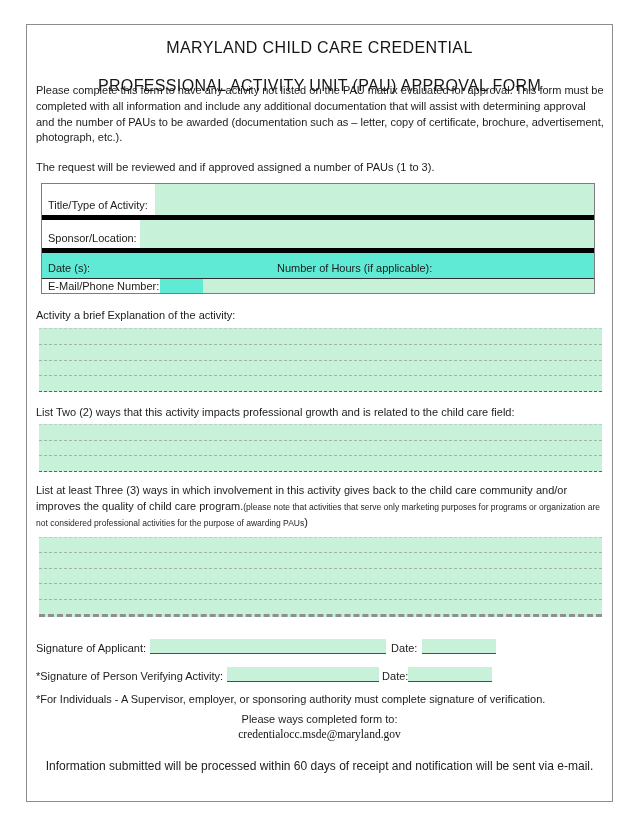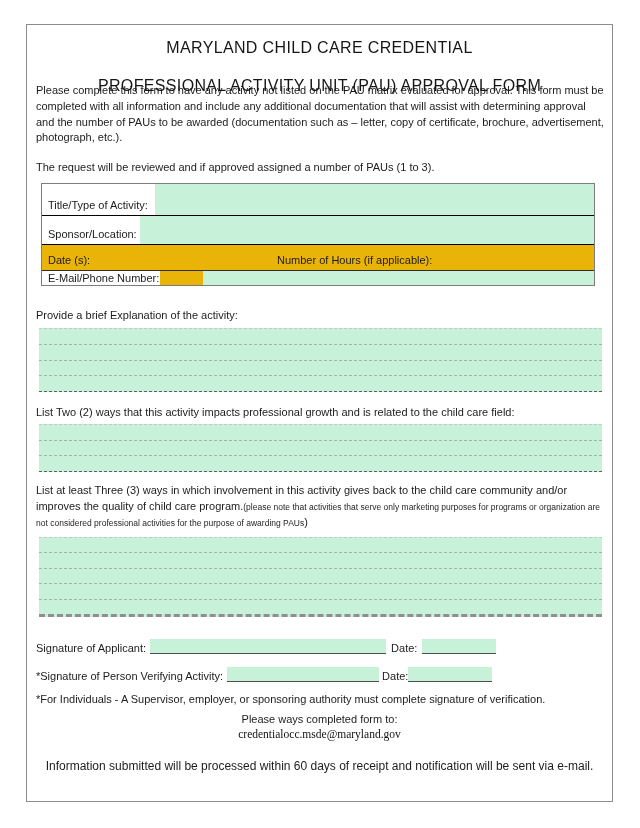--- a/index.html
+++ b/index.html
@@ -22,7 +22,7 @@
   .para2 { position:absolute; top:136px; left:9px; font-size:11px; }
 
   
-  .form-table { position:absolute; left:14px; top:158px; width:552px; border:1px solid #7d7d7d; background:#eab308; }
+  .form-table { position:absolute; left:14px; top:158px; width:552px; border:1px solid #7d7d7d; background:#5eead4; }
   .ft-row { display:flex; align-items:stretch; }
   .ft-row + .ft-row { border-top:1px solid #000000; }
   .r1 { height:31px; }

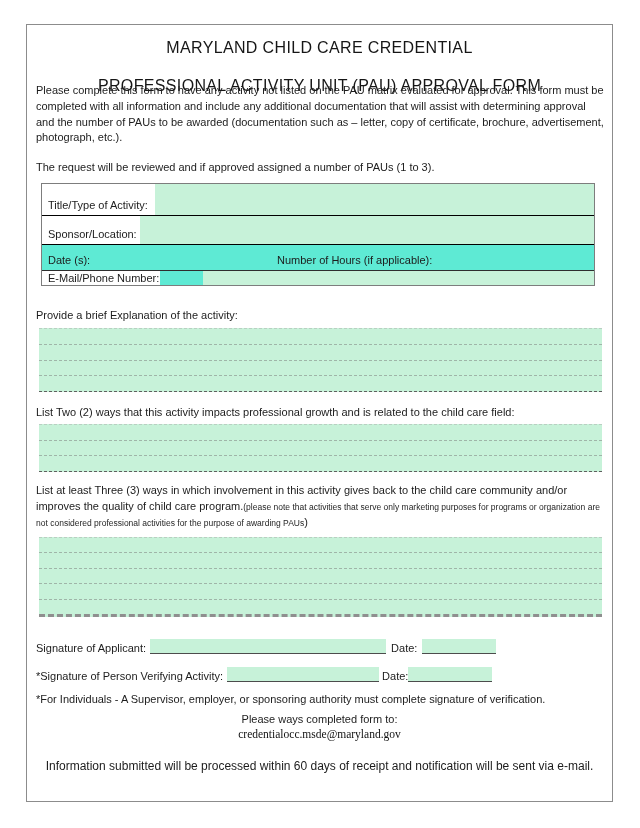--- a/index.html
+++ b/index.html
@@ -24,7 +24,7 @@
   
   .form-table { position:absolute; left:14px; top:158px; width:552px; border:1px solid #7d7d7d; background:#5eead4; }
   .ft-row { display:flex; align-items:stretch; }
-  .ft-row + .ft-row { border-top:1px solid #000000; }
+  .ft-row + .ft-row { border-top:5px solid #000000; }
   .r1 { height:31px; }
   .r2 { height:28px; }
   .r3 { height:25px; position:relative; }

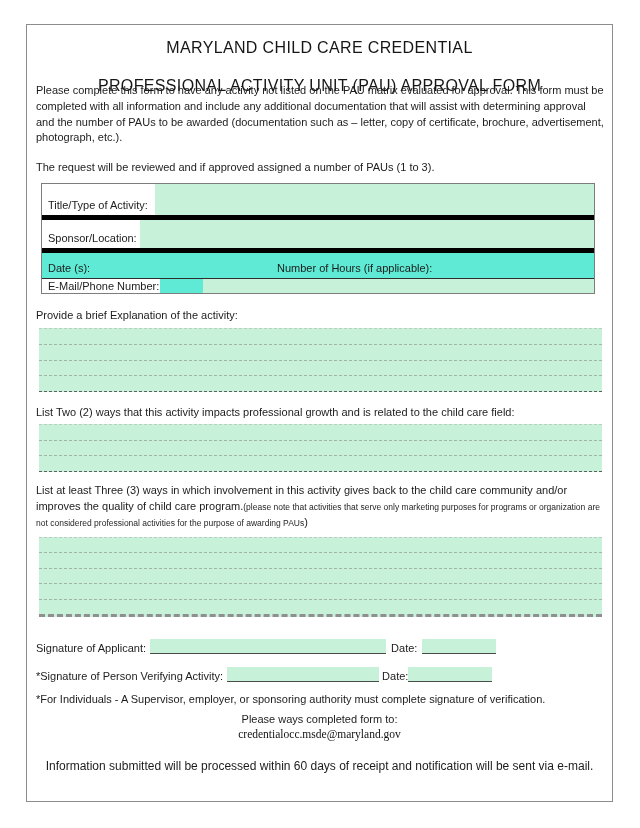--- a/index.html
+++ b/index.html
@@ -109,7 +109,7 @@
     </div>
   </div>
 
-  <div class="prompt" id="prompt1">Provide a brief Explanation of the activity:</div>
+  <div class="prompt" id="prompt1">Activity a brief Explanation of the activity:</div>
   <div class="answer-block" id="block1">
       <div class="wline"></div>
       <div class="wline"></div>

